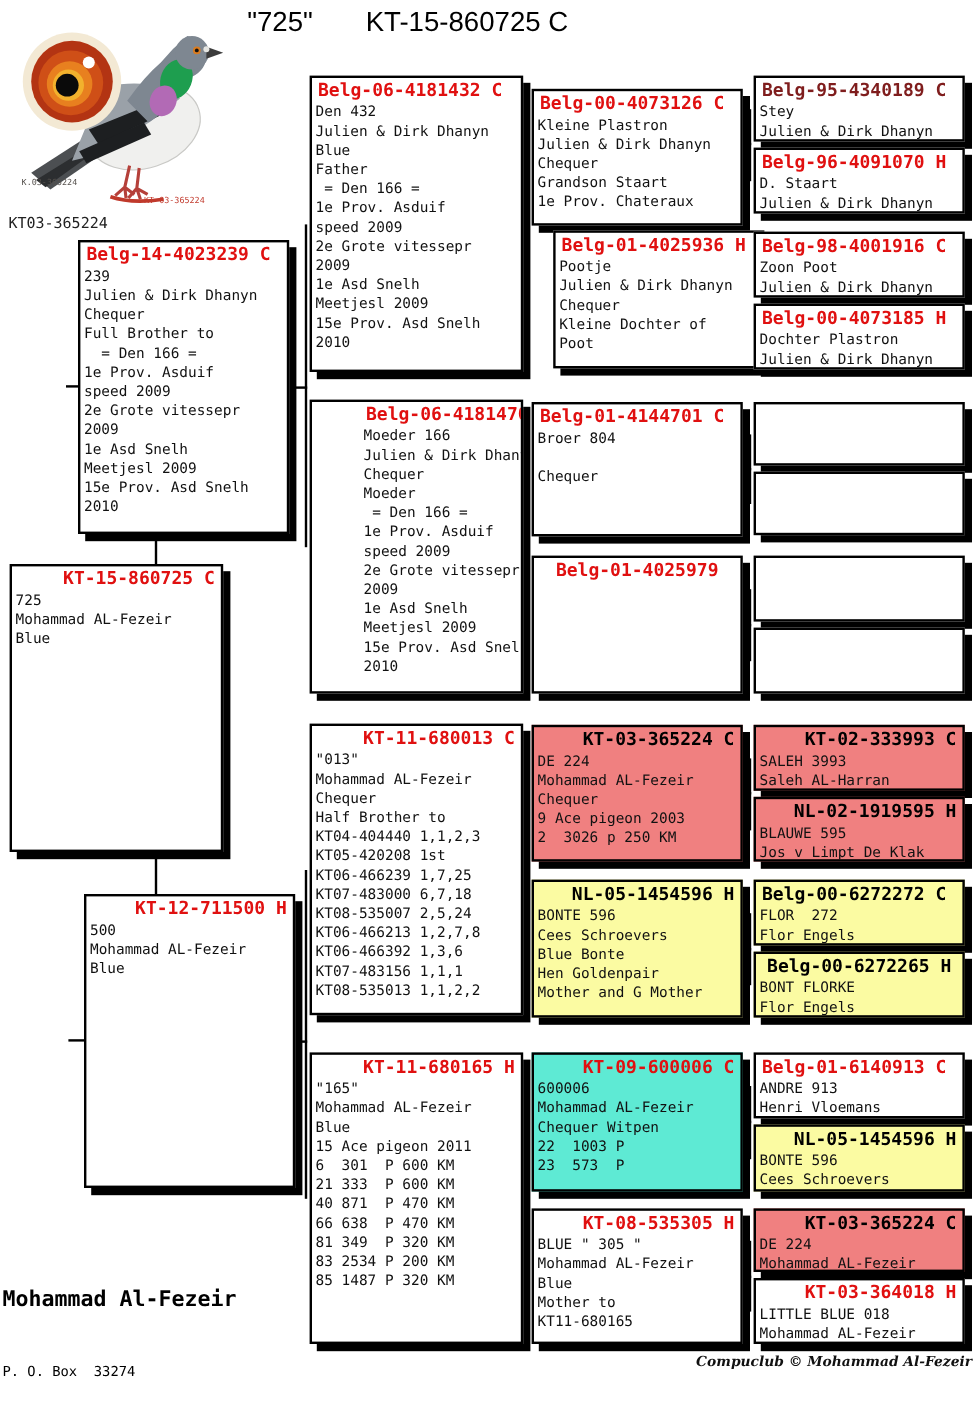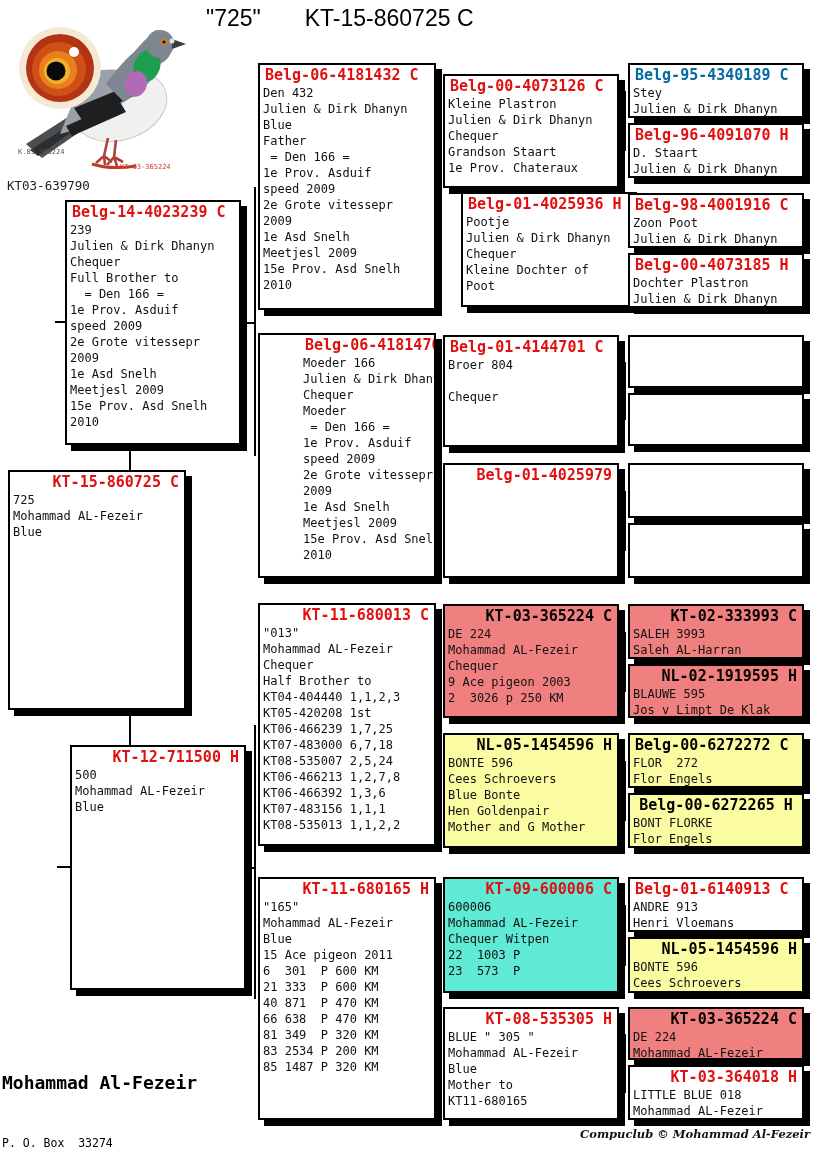--- a/index.html
+++ b/index.html
@@ -259,7 +259,7 @@
 KT11-680165</div>
     </div>
     <div class="box" style="left: 628px; top: 63px; width: 176px; height: 55px; background: rgb(255, 255, 255);">
-      <div class="bt" style="color: #0369a1; text-align: left;">Belg-95-4340189 C</div>
+      <div class="bt" style="color: #7f1d1d; text-align: left;">Belg-95-4340189 C</div>
       <div class="bl">Stey
 Julien &amp; Dirk Dhanyn</div>
     </div>

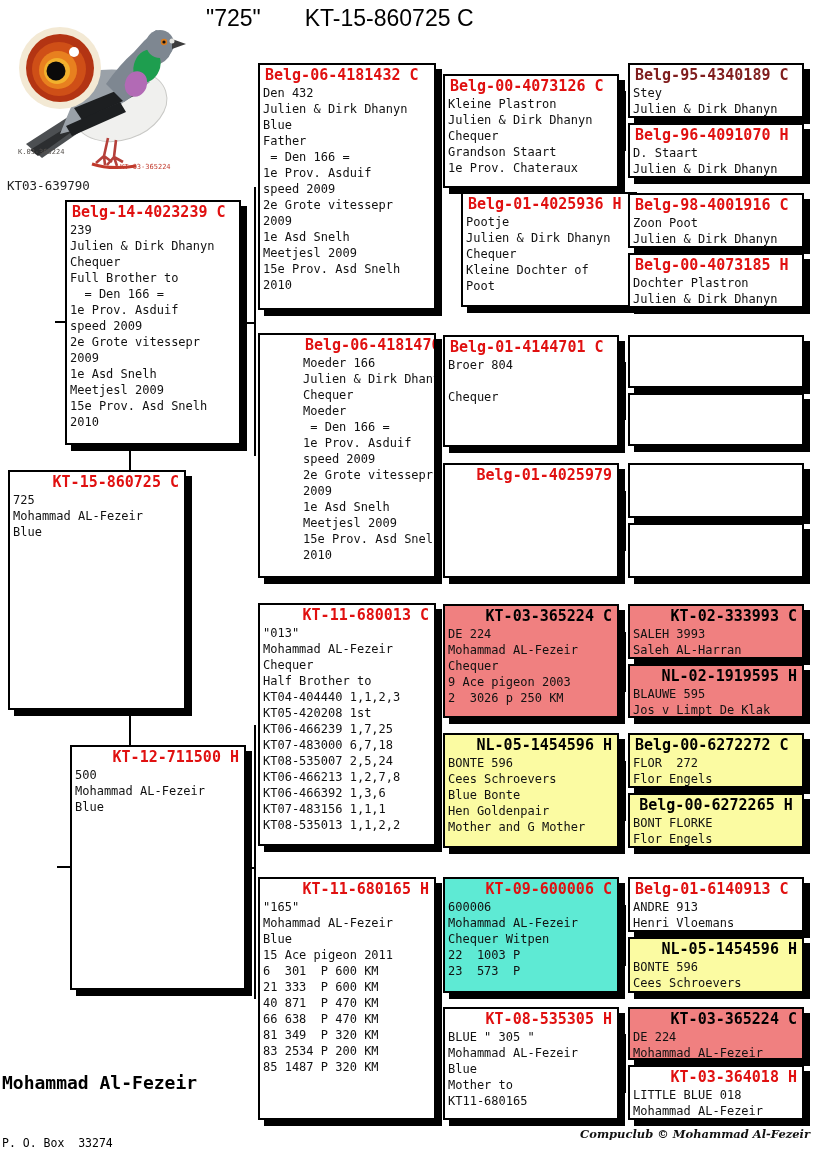--- a/index.html
+++ b/index.html
@@ -67,7 +67,7 @@
     <text x="10" y="148" font-size="7" fill="#55514d">K.03-365224</text>
     <text x="112" y="163" font-size="7" fill="#c23b2e">KT 03-365224</text>
   </svg>
-  <div class="photo-label">KT03-639790</div>
+  <div class="photo-label">KT03-365224</div>
 
   <div class="footer">
     <div class="fname">Mohammad Al-Fezeir</div>

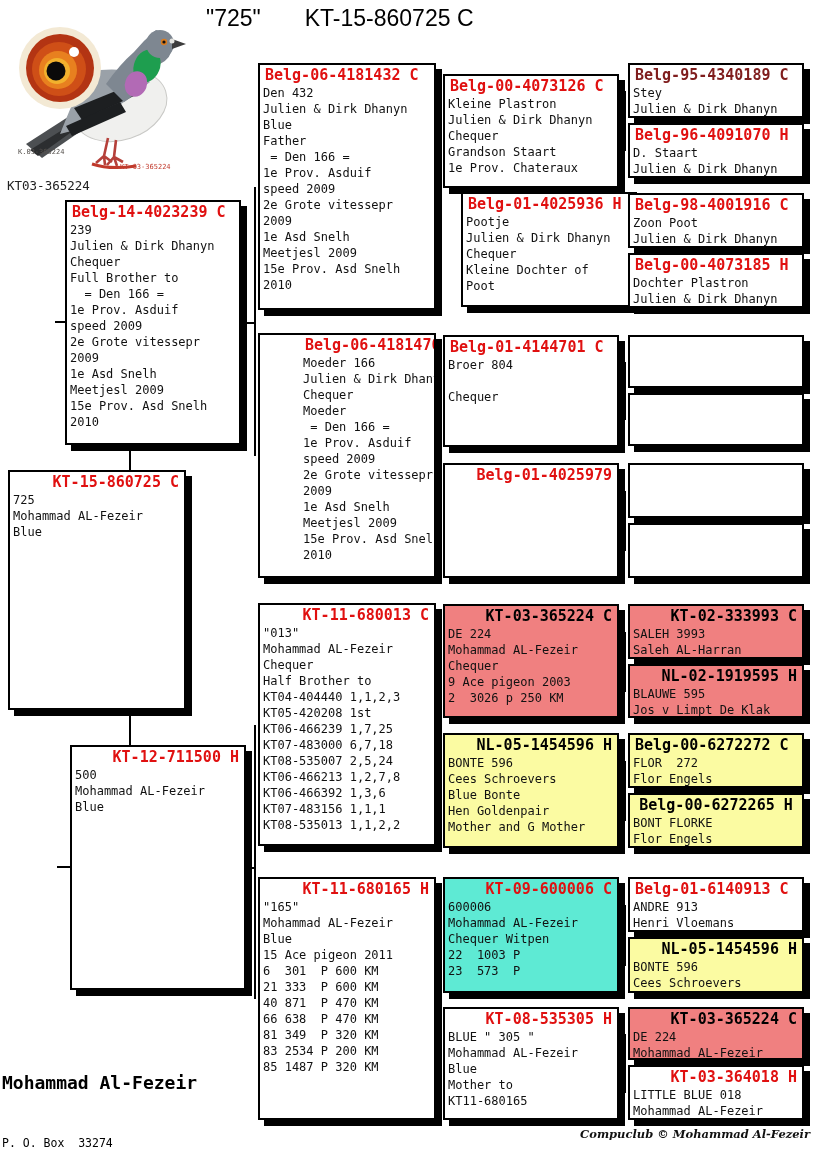--- a/index.html
+++ b/index.html
@@ -224,7 +224,7 @@
 Chequer</div>
     </div>
     <div class="box" style="left: 443px; top: 463px; width: 176px; height: 115px; background: rgb(255, 255, 255);">
-      <div class="bt" style="color: rgb(224, 16, 16); text-align: right;">Belg-01-4025979</div>
+      <div class="bt" style="color: rgb(224, 16, 16); text-align: center;">Belg-01-4025979</div>
     </div>
     <div class="box" style="left: 443px; top: 604px; width: 176px; height: 114px; background: rgb(240, 128, 128);">
       <div class="bt" style="color: rgb(0, 0, 0); text-align: right;">KT-03-365224 C</div>

